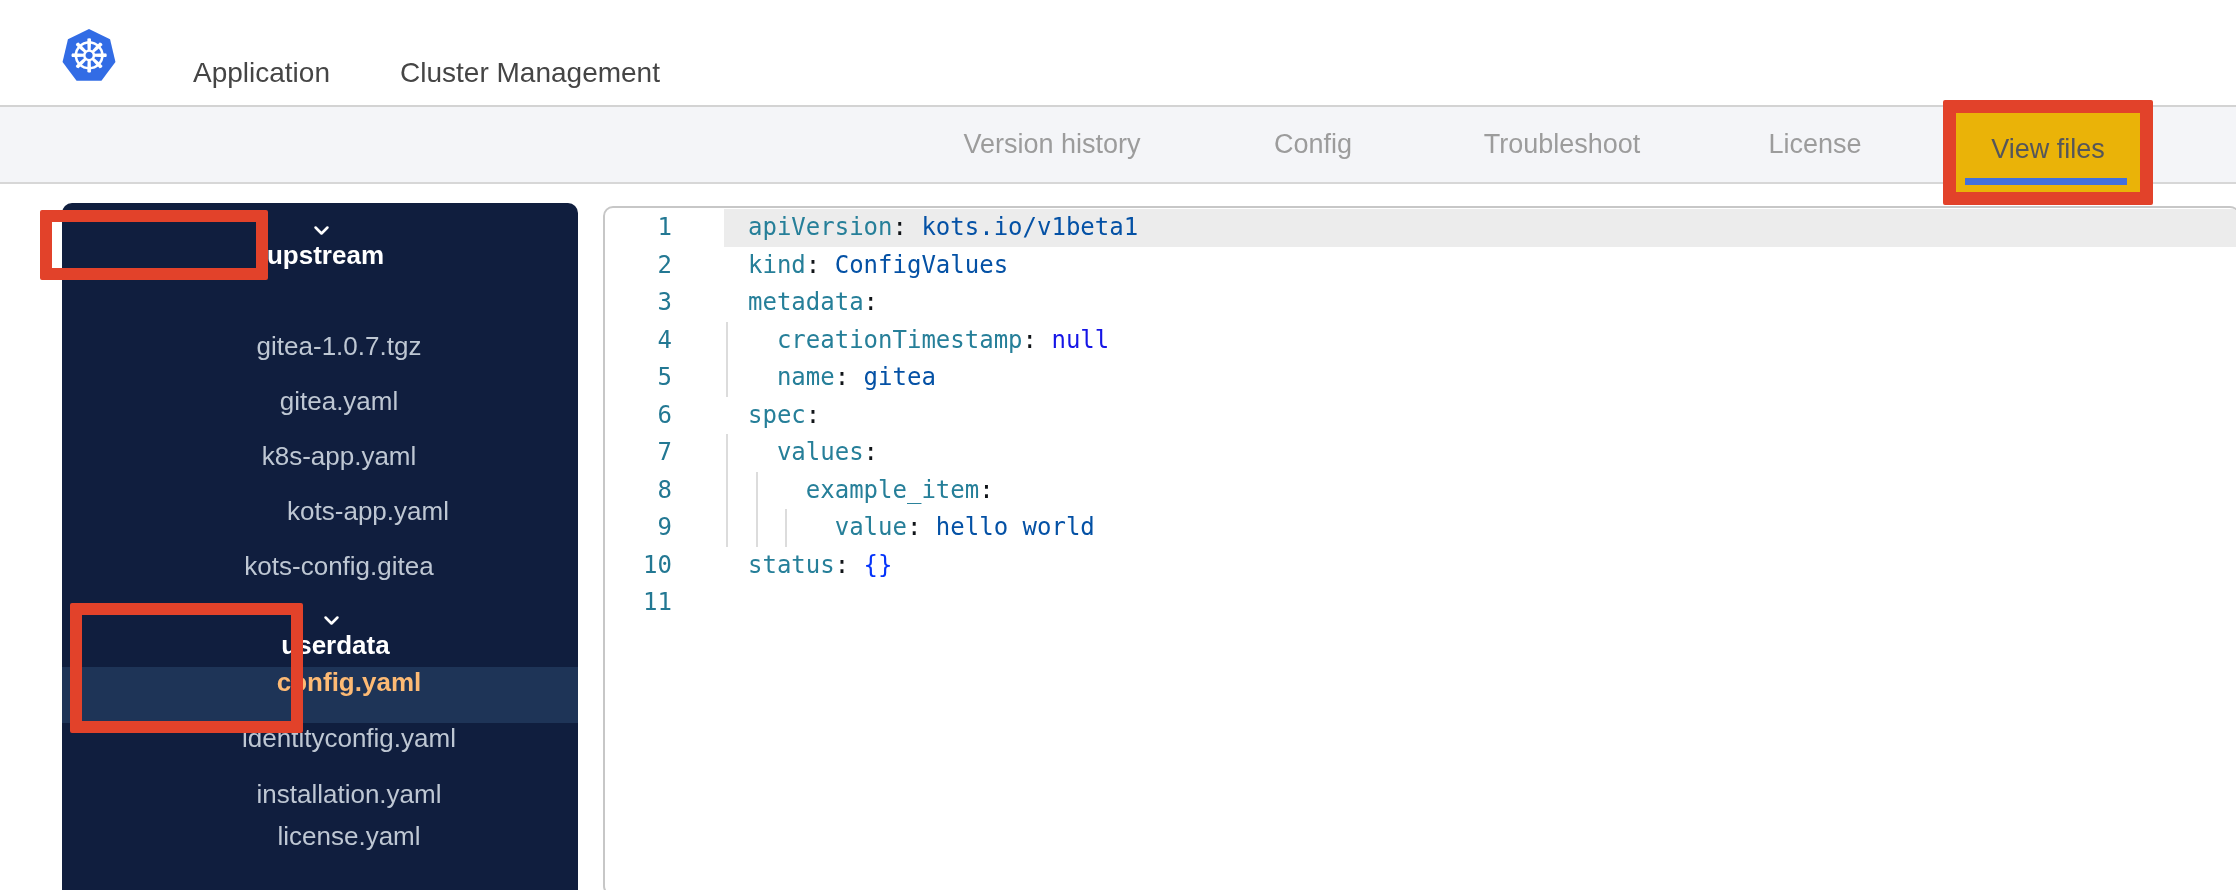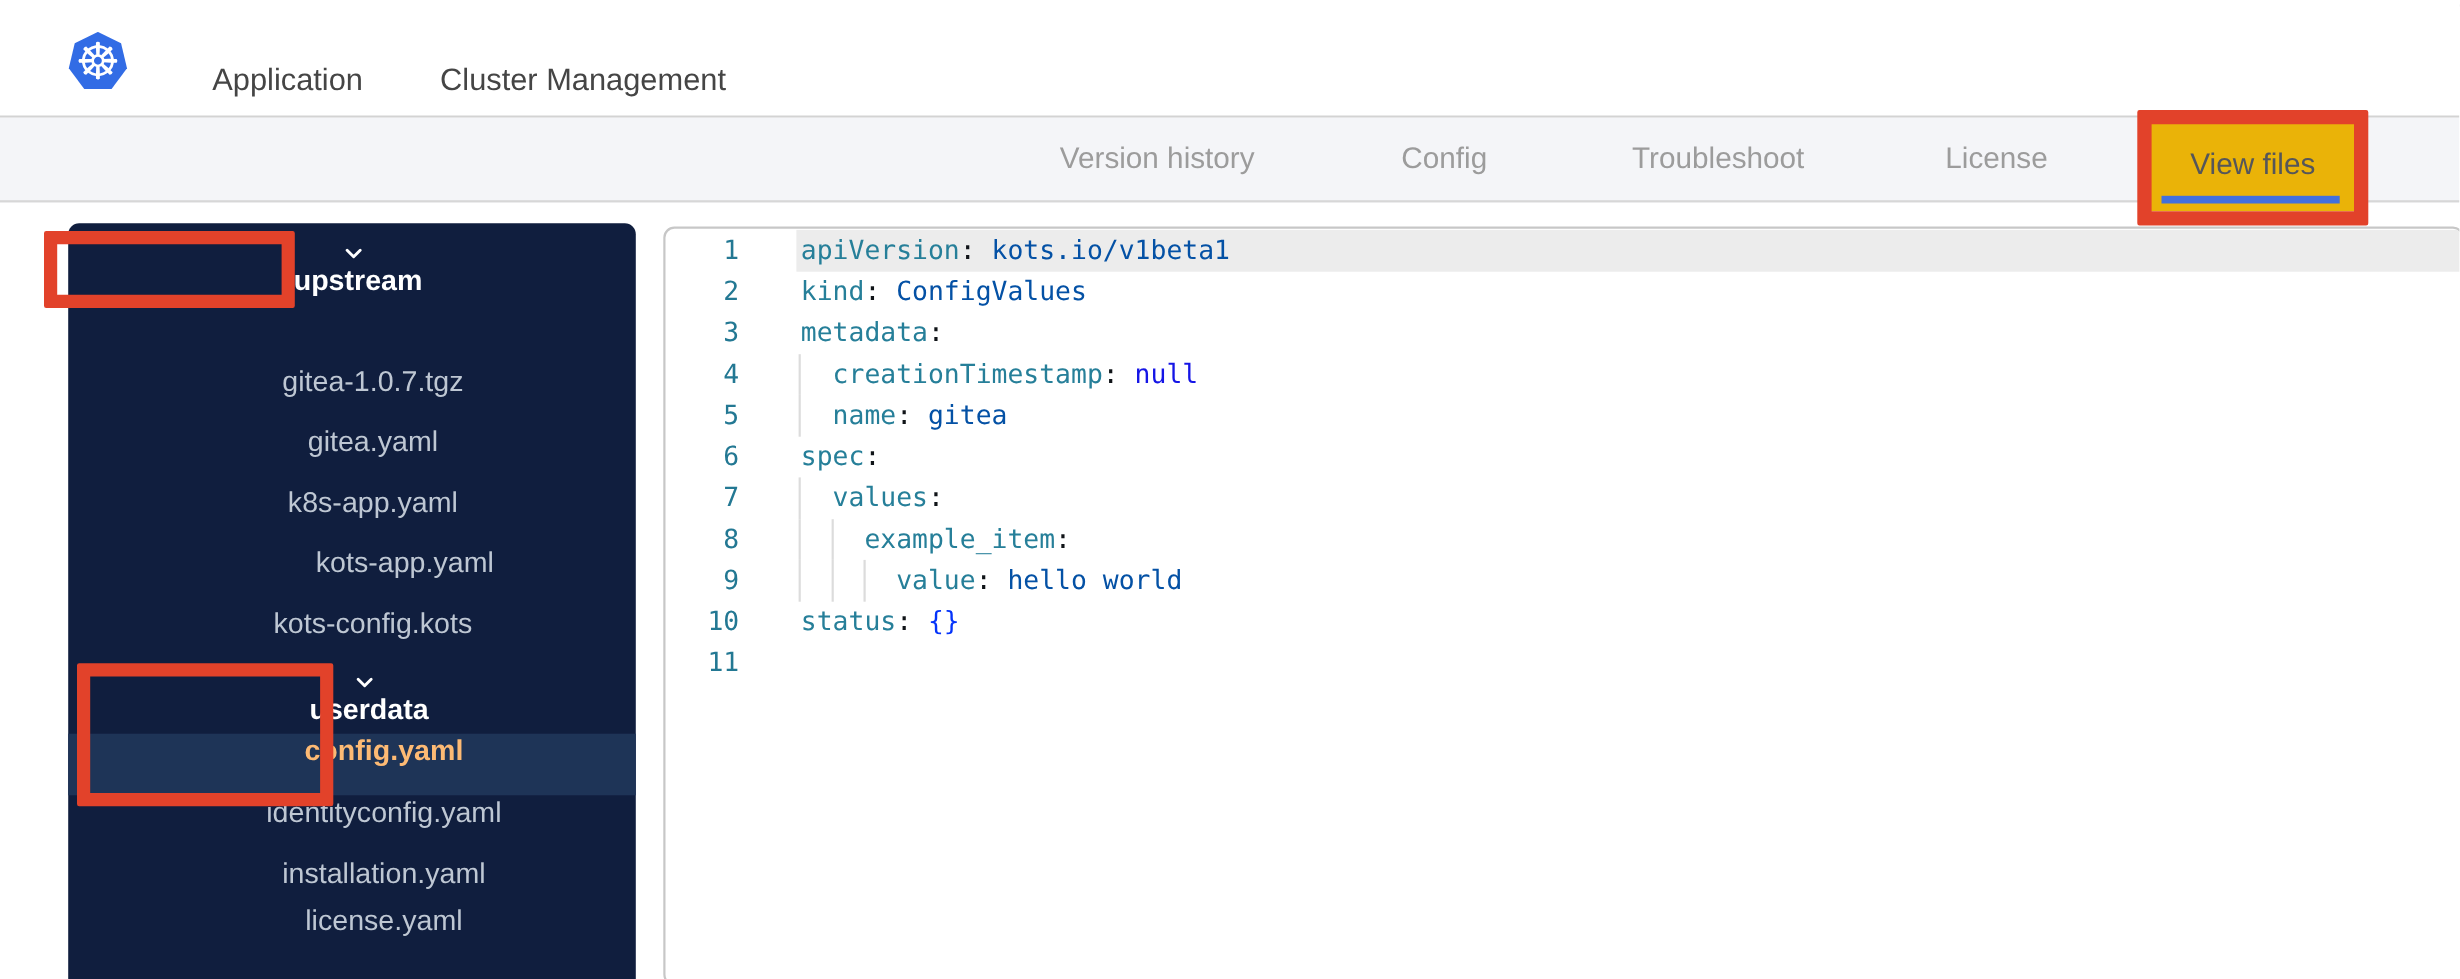--- a/index.html
+++ b/index.html
@@ -46,7 +46,7 @@
   .lnum{width:67px;text-align:right;color:#237893;flex:none;user-select:none;}
   .lcontent{flex:1;margin-left:52px;position:relative;white-space:pre;}
   .lcontent.hl{background:#ececec;}
-  .lcontent .codetxt{position:relative;padding-left:4px;z-index:2;}
+  .lcontent .codetxt{position:relative;padding-left:4px;z-index:2;margin-left:20px;}
   .iguide{position:absolute;top:0;bottom:0;width:2px;background:#dcdcdc;z-index:1;}
   .tk-key{color:#267f99;}
   .tk-pun{color:#101418;}

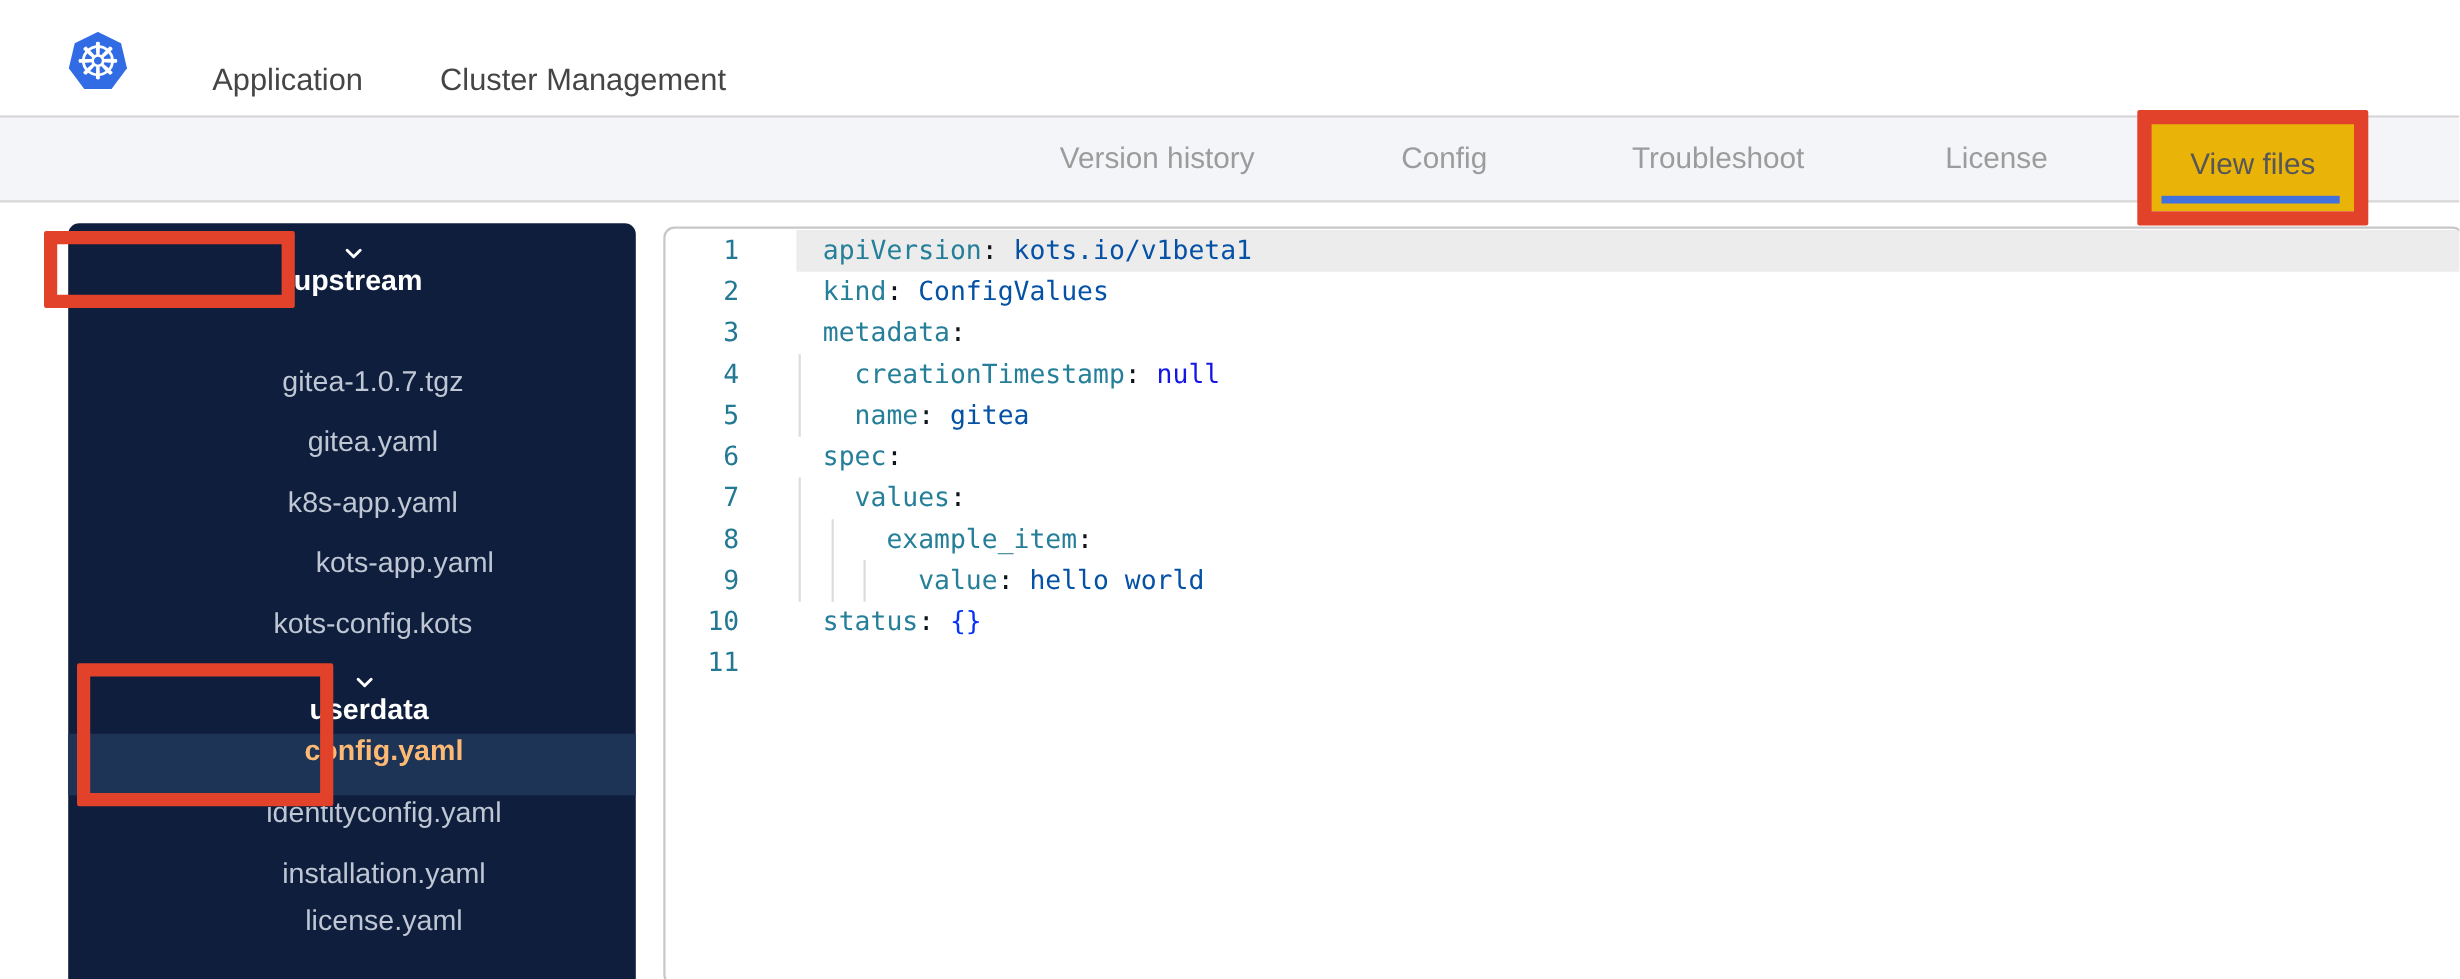--- a/index.html
+++ b/index.html
@@ -124,7 +124,7 @@
         <span>kots-app.yaml</span>
       </div>
       <div class="tree-row" style="top: 348px; padding-left: 38px;">
-        <span>kots-config.kots</span>
+        <span>kots-config.gitea</span>
       </div>
       <div class="tree-row folder" style="top: 408px; padding-left: 31px;">
         <span class="chev">

